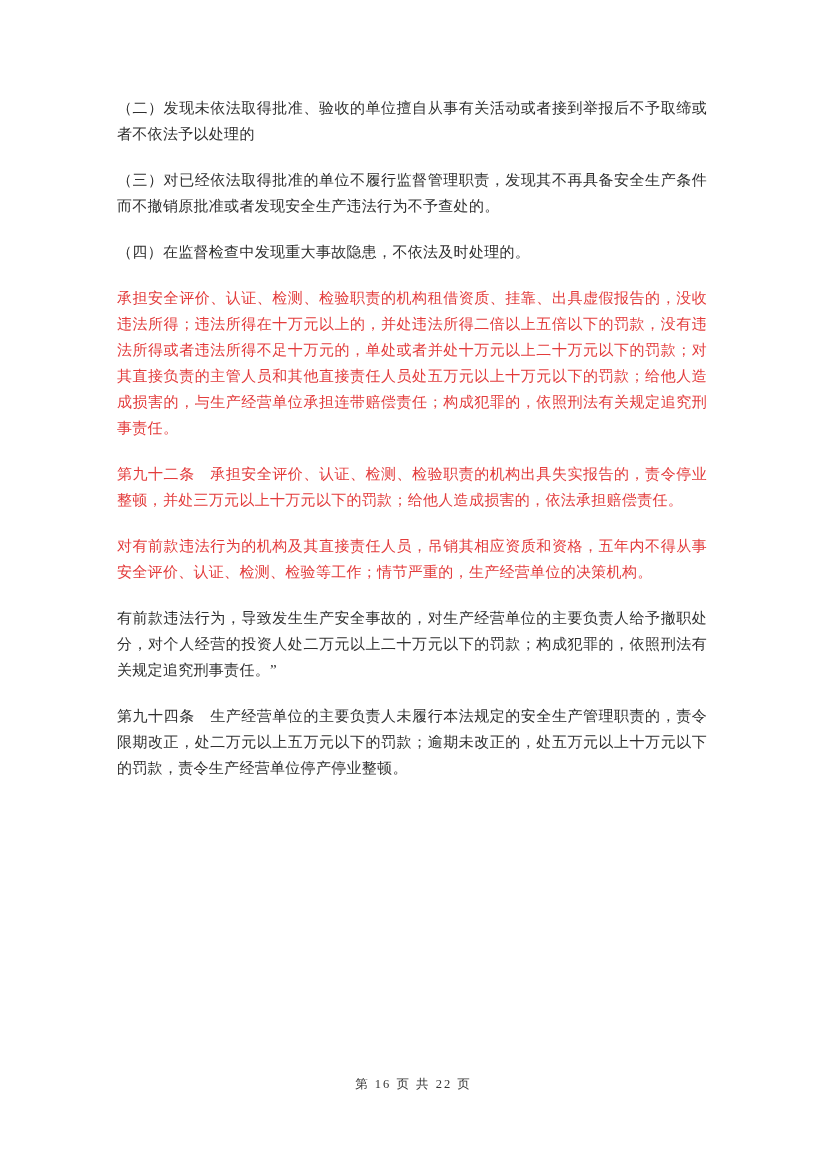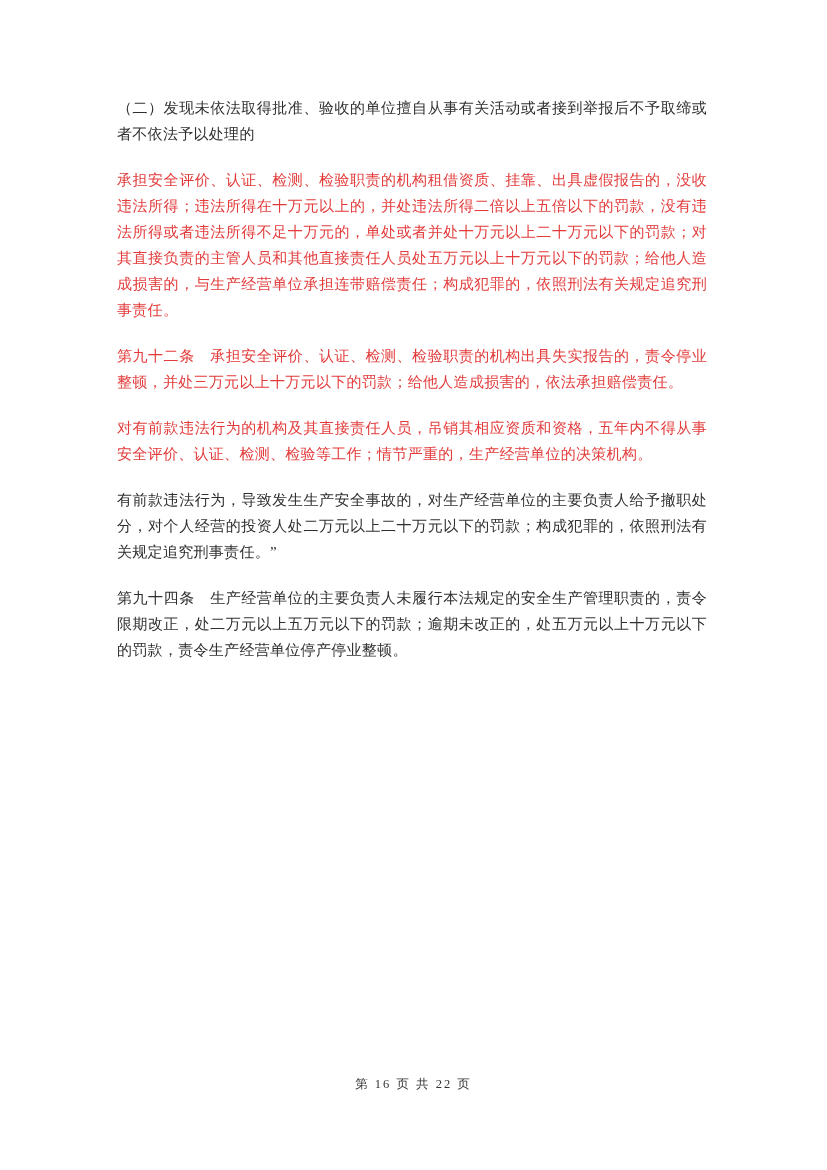--- a/index.html
+++ b/index.html
@@ -53,6 +53,7 @@
 <div class="page">
   <div class="doc-body">
     <p class="para" data-color="black">（二）发现未依法取得批准、验收的单位擅自从事有关活动或者接到举报后不予取缔或者不依法予以处理的</p>
+    <p class="para" data-color="black">（三）对已经依法取得批准的单位不履行监督管理职责，发现其不再具备安全生产条件而不撤销原批准或者发现安全生产违法行为不予查处的。</p>
     <p class="para" data-color="red">承担安全评价、认证、检测、检验职责的机构租借资质、挂靠、出具虚假报告的，没收违法所得；违法所得在十万元以上的，并处违法所得二倍以上五倍以下的罚款，没有违法所得或者违法所得不足十万元的，单处或者并处十万元以上二十万元以下的罚款；对其直接负责的主管人员和其他直接责任人员处五万元以上十万元以下的罚款；给他人造成损害的，与生产经营单位承担连带赔偿责任；构成犯罪的，依照刑法有关规定追究刑事责任。</p>
     <p class="para" data-color="red">第九十二条　承担安全评价、认证、检测、检验职责的机构出具失实报告的，责令停业整顿，并处三万元以上十万元以下的罚款；给他人造成损害的，依法承担赔偿责任。</p>
     <p class="para" data-color="red">对有前款违法行为的机构及其直接责任人员，吊销其相应资质和资格，五年内不得从事安全评价、认证、检测、检验等工作；情节严重的，生产经营单位的决策机构。</p>

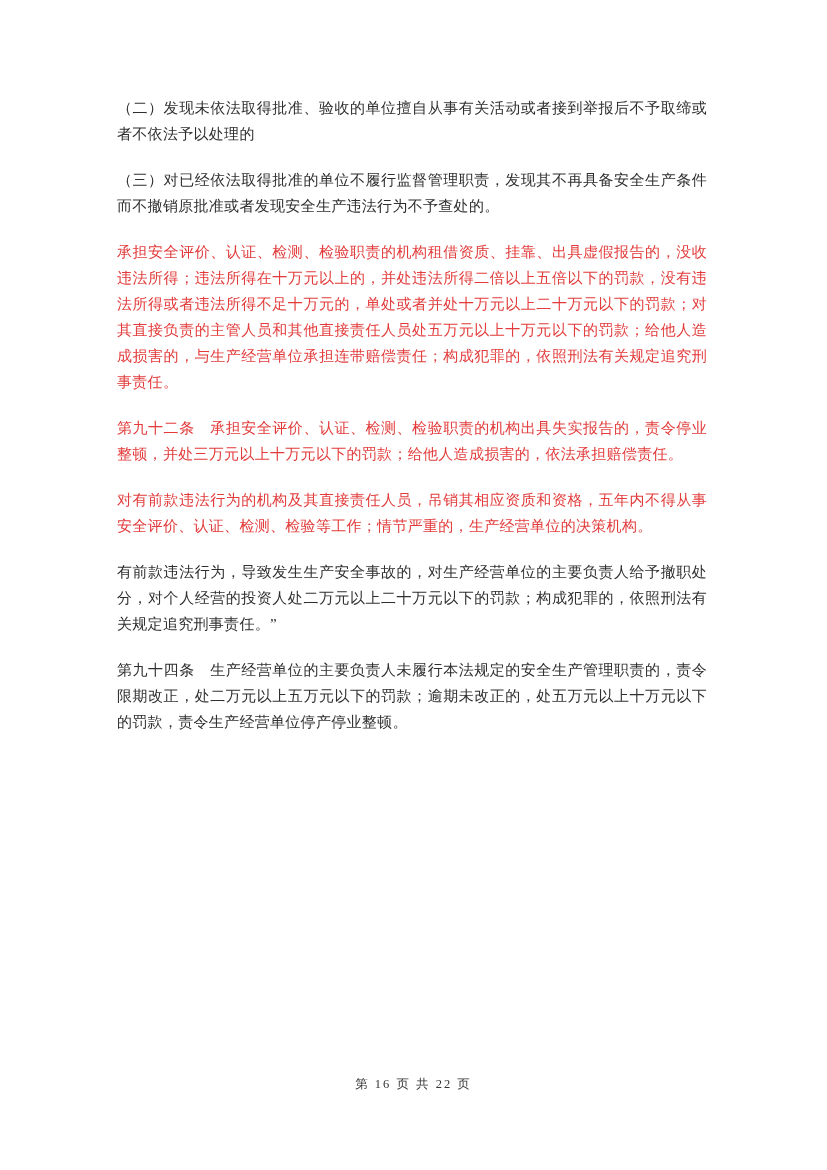--- a/index.html
+++ b/index.html
@@ -54,6 +54,7 @@
   <div class="doc-body">
     <p class="para" data-color="black">（二）发现未依法取得批准、验收的单位擅自从事有关活动或者接到举报后不予取缔或者不依法予以处理的</p>
     <p class="para" data-color="black">（三）对已经依法取得批准的单位不履行监督管理职责，发现其不再具备安全生产条件而不撤销原批准或者发现安全生产违法行为不予查处的。</p>
+    <p class="para" data-color="black">（四）在监督检查中发现重大事故隐患，不依法及时处理的。</p>
     <p class="para" data-color="red">承担安全评价、认证、检测、检验职责的机构租借资质、挂靠、出具虚假报告的，没收违法所得；违法所得在十万元以上的，并处违法所得二倍以上五倍以下的罚款，没有违法所得或者违法所得不足十万元的，单处或者并处十万元以上二十万元以下的罚款；对其直接负责的主管人员和其他直接责任人员处五万元以上十万元以下的罚款；给他人造成损害的，与生产经营单位承担连带赔偿责任；构成犯罪的，依照刑法有关规定追究刑事责任。</p>
     <p class="para" data-color="red">第九十二条　承担安全评价、认证、检测、检验职责的机构出具失实报告的，责令停业整顿，并处三万元以上十万元以下的罚款；给他人造成损害的，依法承担赔偿责任。</p>
     <p class="para" data-color="red">对有前款违法行为的机构及其直接责任人员，吊销其相应资质和资格，五年内不得从事安全评价、认证、检测、检验等工作；情节严重的，生产经营单位的决策机构。</p>

